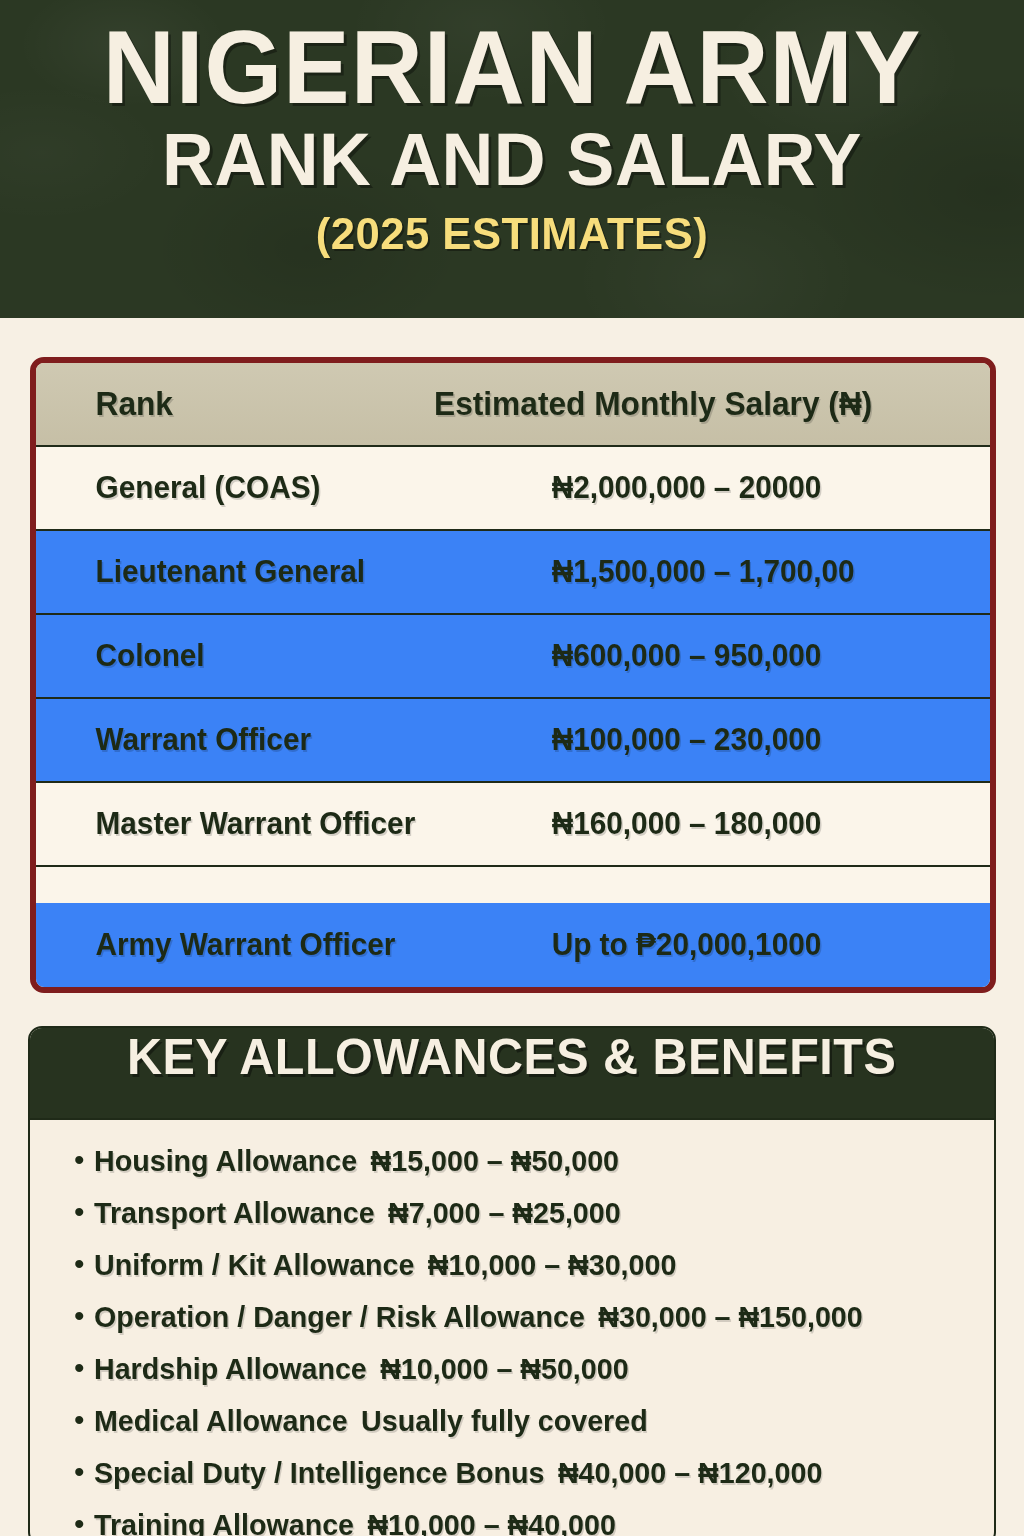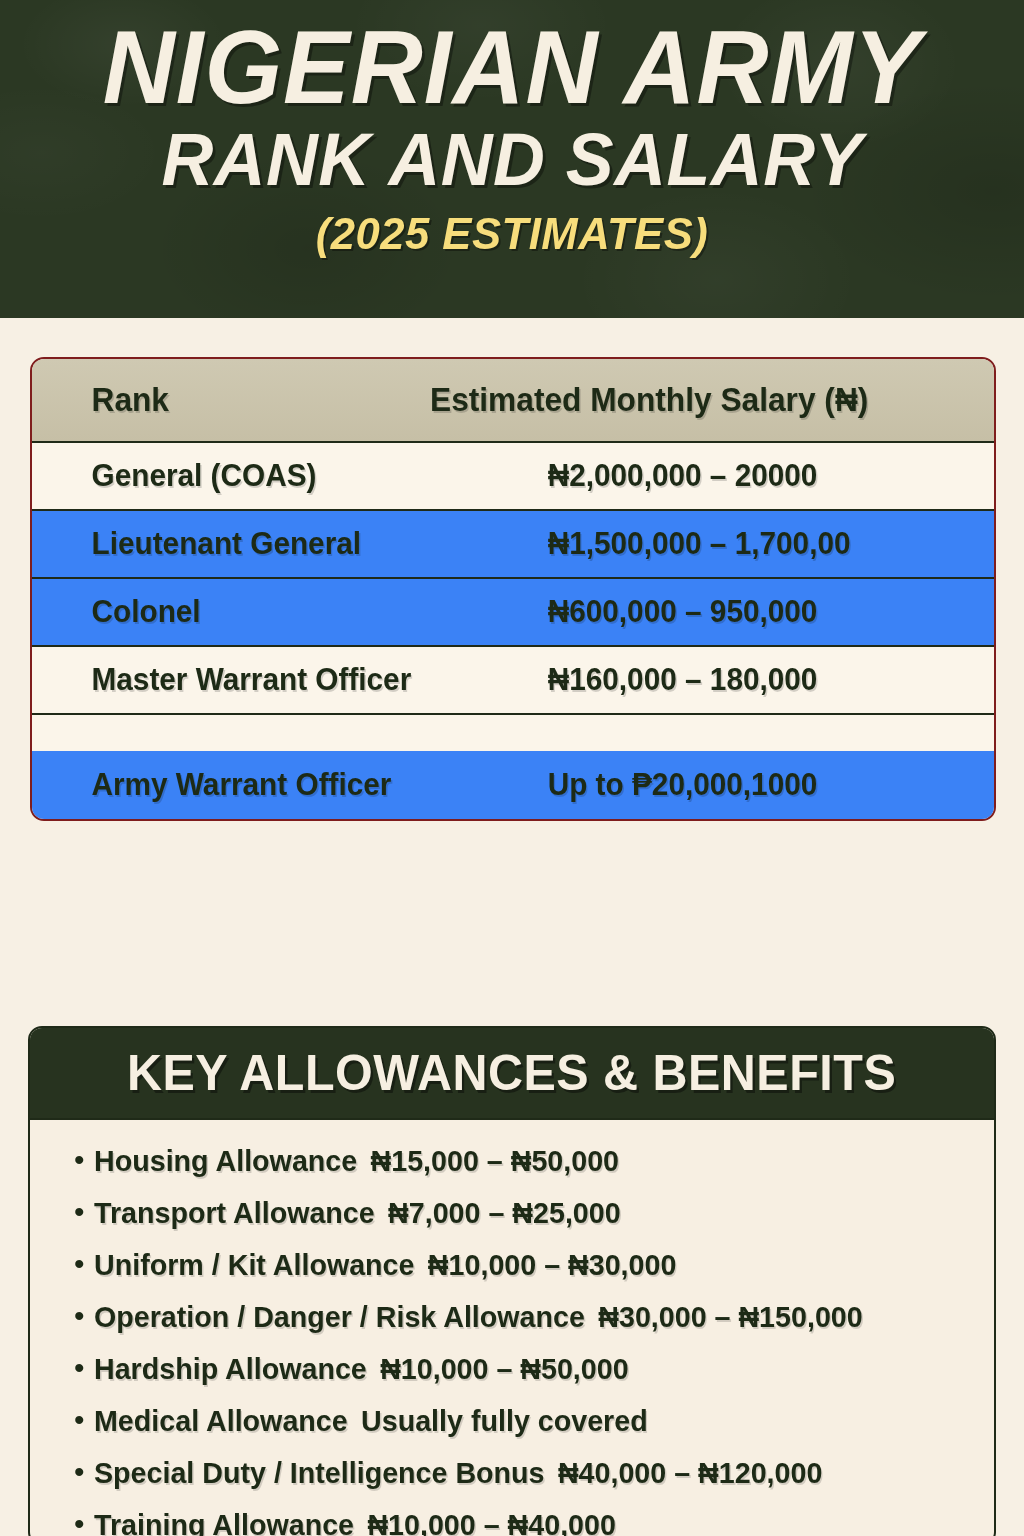--- a/index.html
+++ b/index.html
@@ -42,7 +42,6 @@
     z-index: 2;
     text-align: center;
     padding-top: 16px;
-    font-style: italic;
   }
   .title-main {
     font-family: "Liberation Sans", sans-serif;

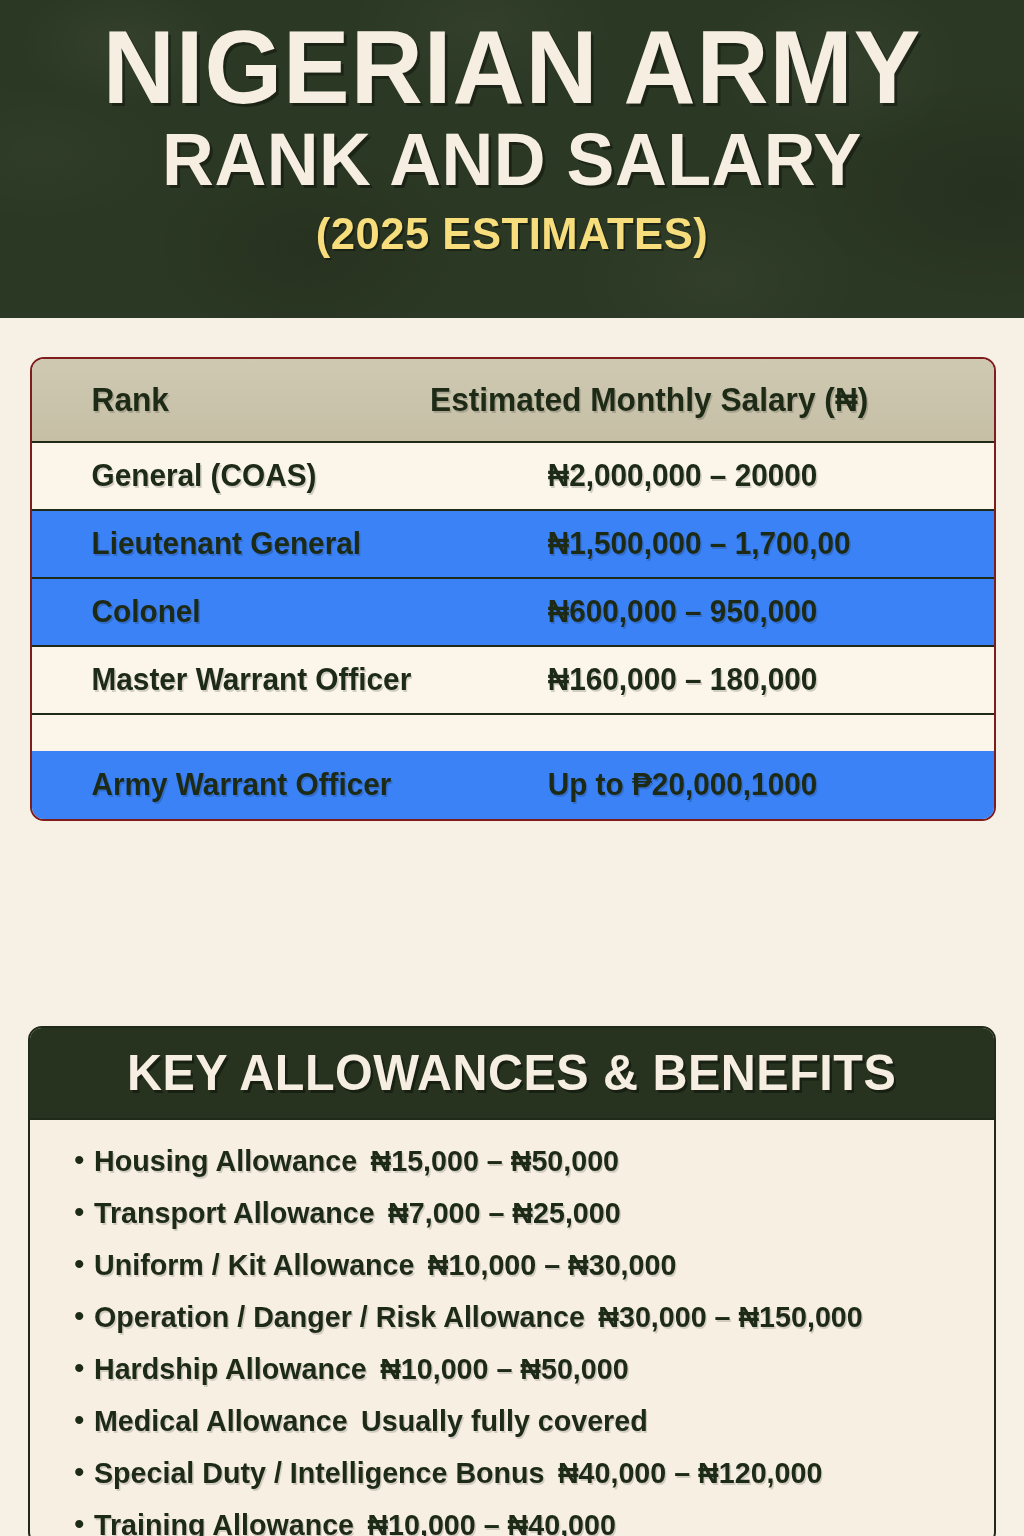--- a/index.html
+++ b/index.html
@@ -82,7 +82,7 @@
     left: 30px;
     top: 357px;
     width: 966px;
-    border: 2px solid #7f1d1d;
+    border: 6px solid #7f1d1d;
     border-radius: 14px;
     overflow: hidden;
     background: #fbf5ea;

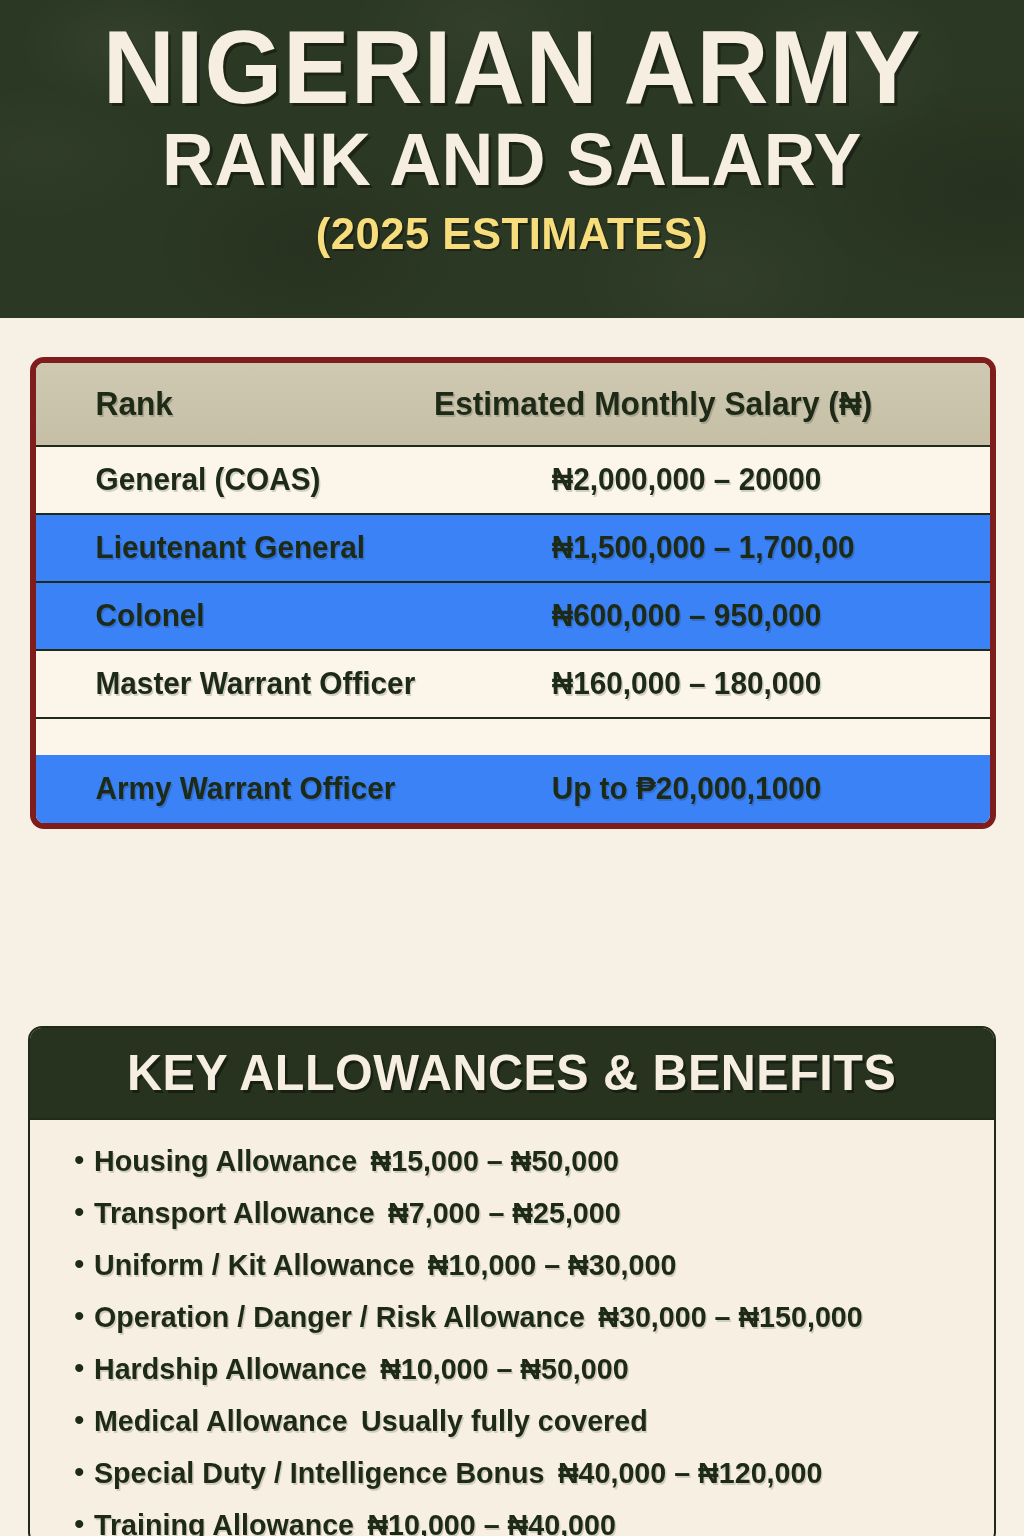--- a/index.html
+++ b/index.html
@@ -90,7 +90,7 @@
   .trow {
     display: flex;
     align-items: center;
-    height: 68px;
+    height: 84px;
     border-bottom: 2px solid #1f2a18;
   }
   .trow:last-child { border-bottom: none; margin-top: 36px; }

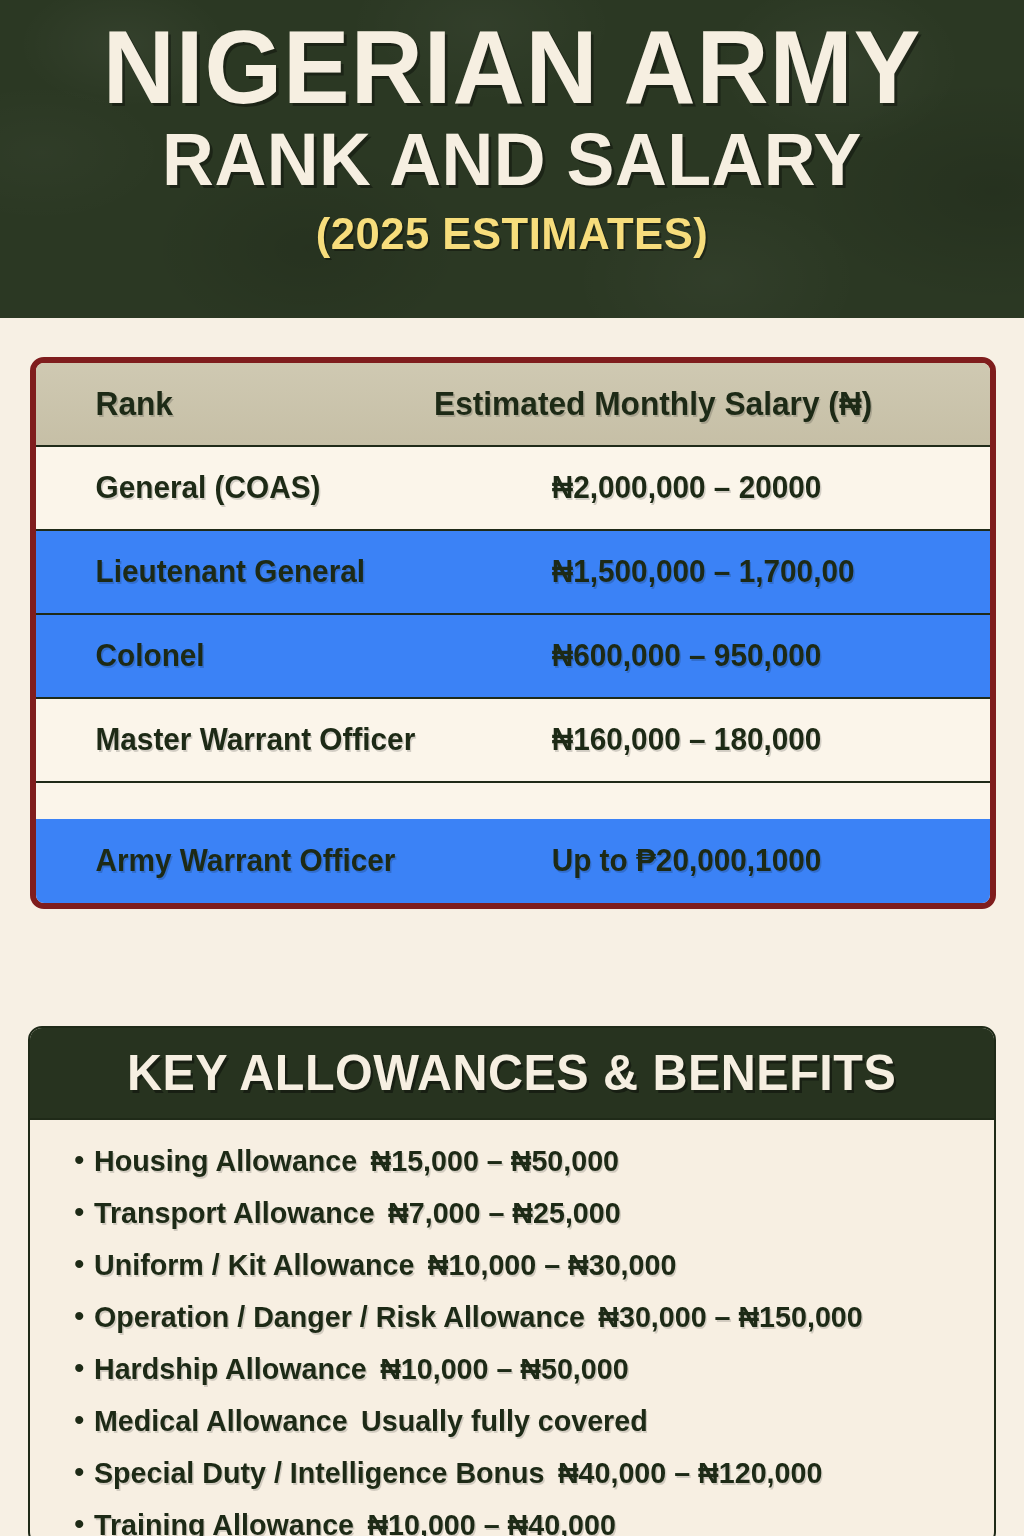--- a/index.html
+++ b/index.html
@@ -223,6 +223,10 @@
         <div class="cell-rank">Colonel</div>
         <div class="cell-sal">₦600,000 – 950,000</div>
       </div>
+      <div class="trow even">
+        <div class="cell-rank">Warrant Officer</div>
+        <div class="cell-sal">₦100,000 – 230,000</div>
+      </div>
       <div class="trow odd">
         <div class="cell-rank">Master Warrant Officer</div>
         <div class="cell-sal">₦160,000 – 180,000</div>

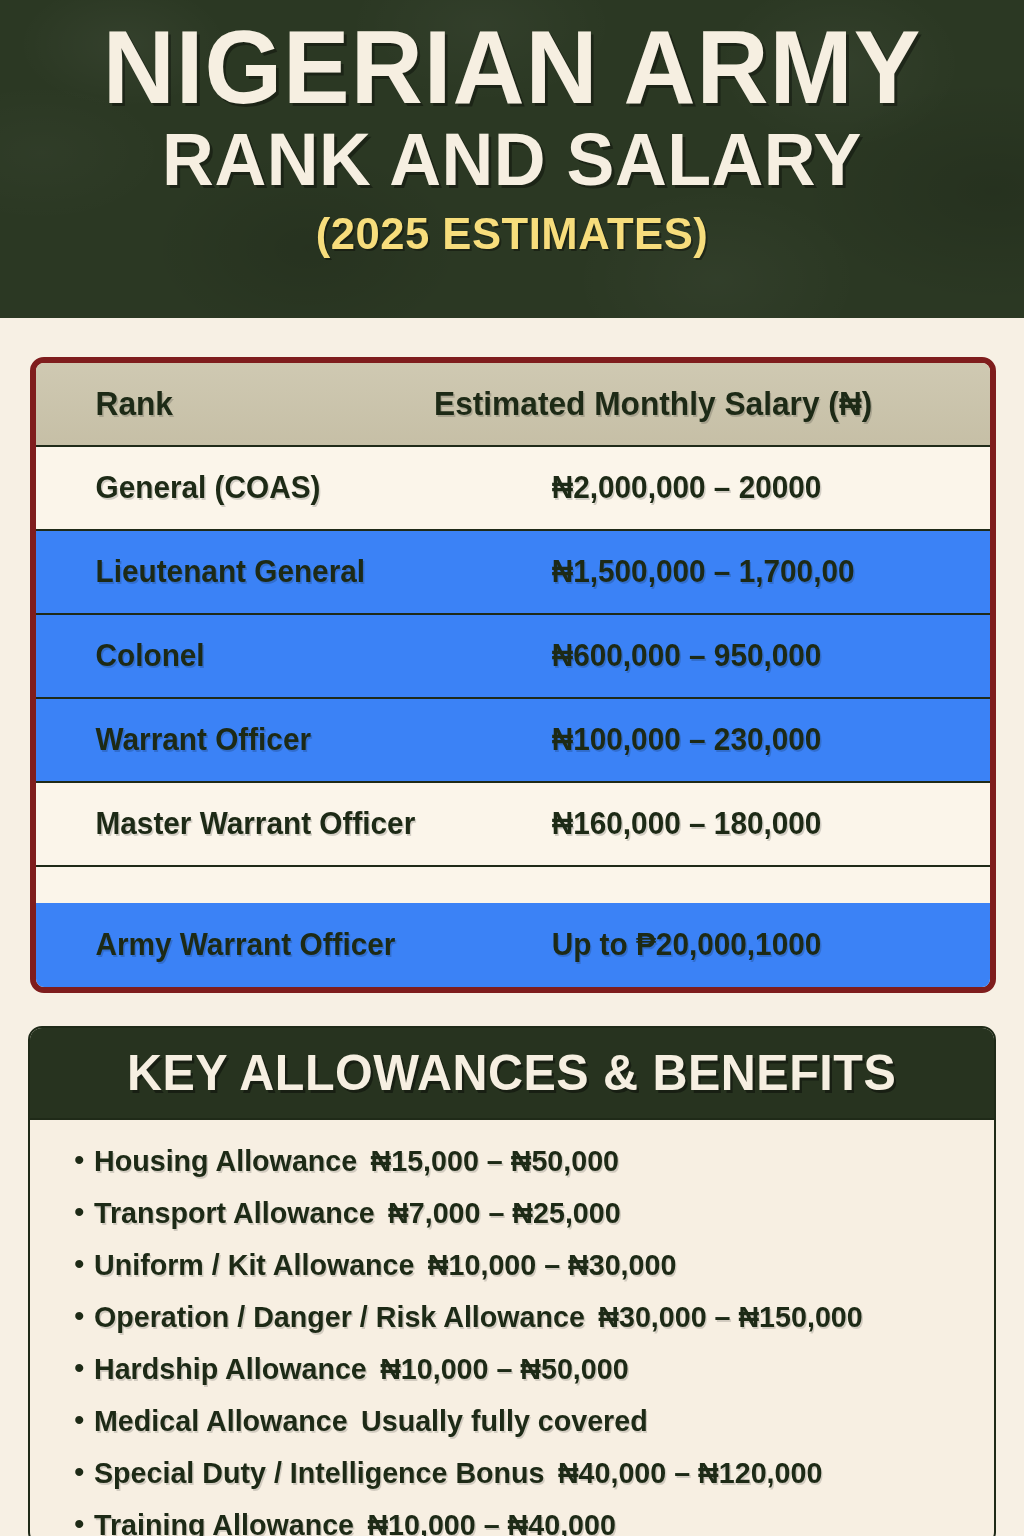--- a/index.html
+++ b/index.html
@@ -151,7 +151,7 @@
     height: 92px;
     background: #27331f;
     display: flex;
-    align-items: center;
+    align-items: flex-start;
     justify-content: center;
     border-bottom: 2px solid #1f2a18;
   }

